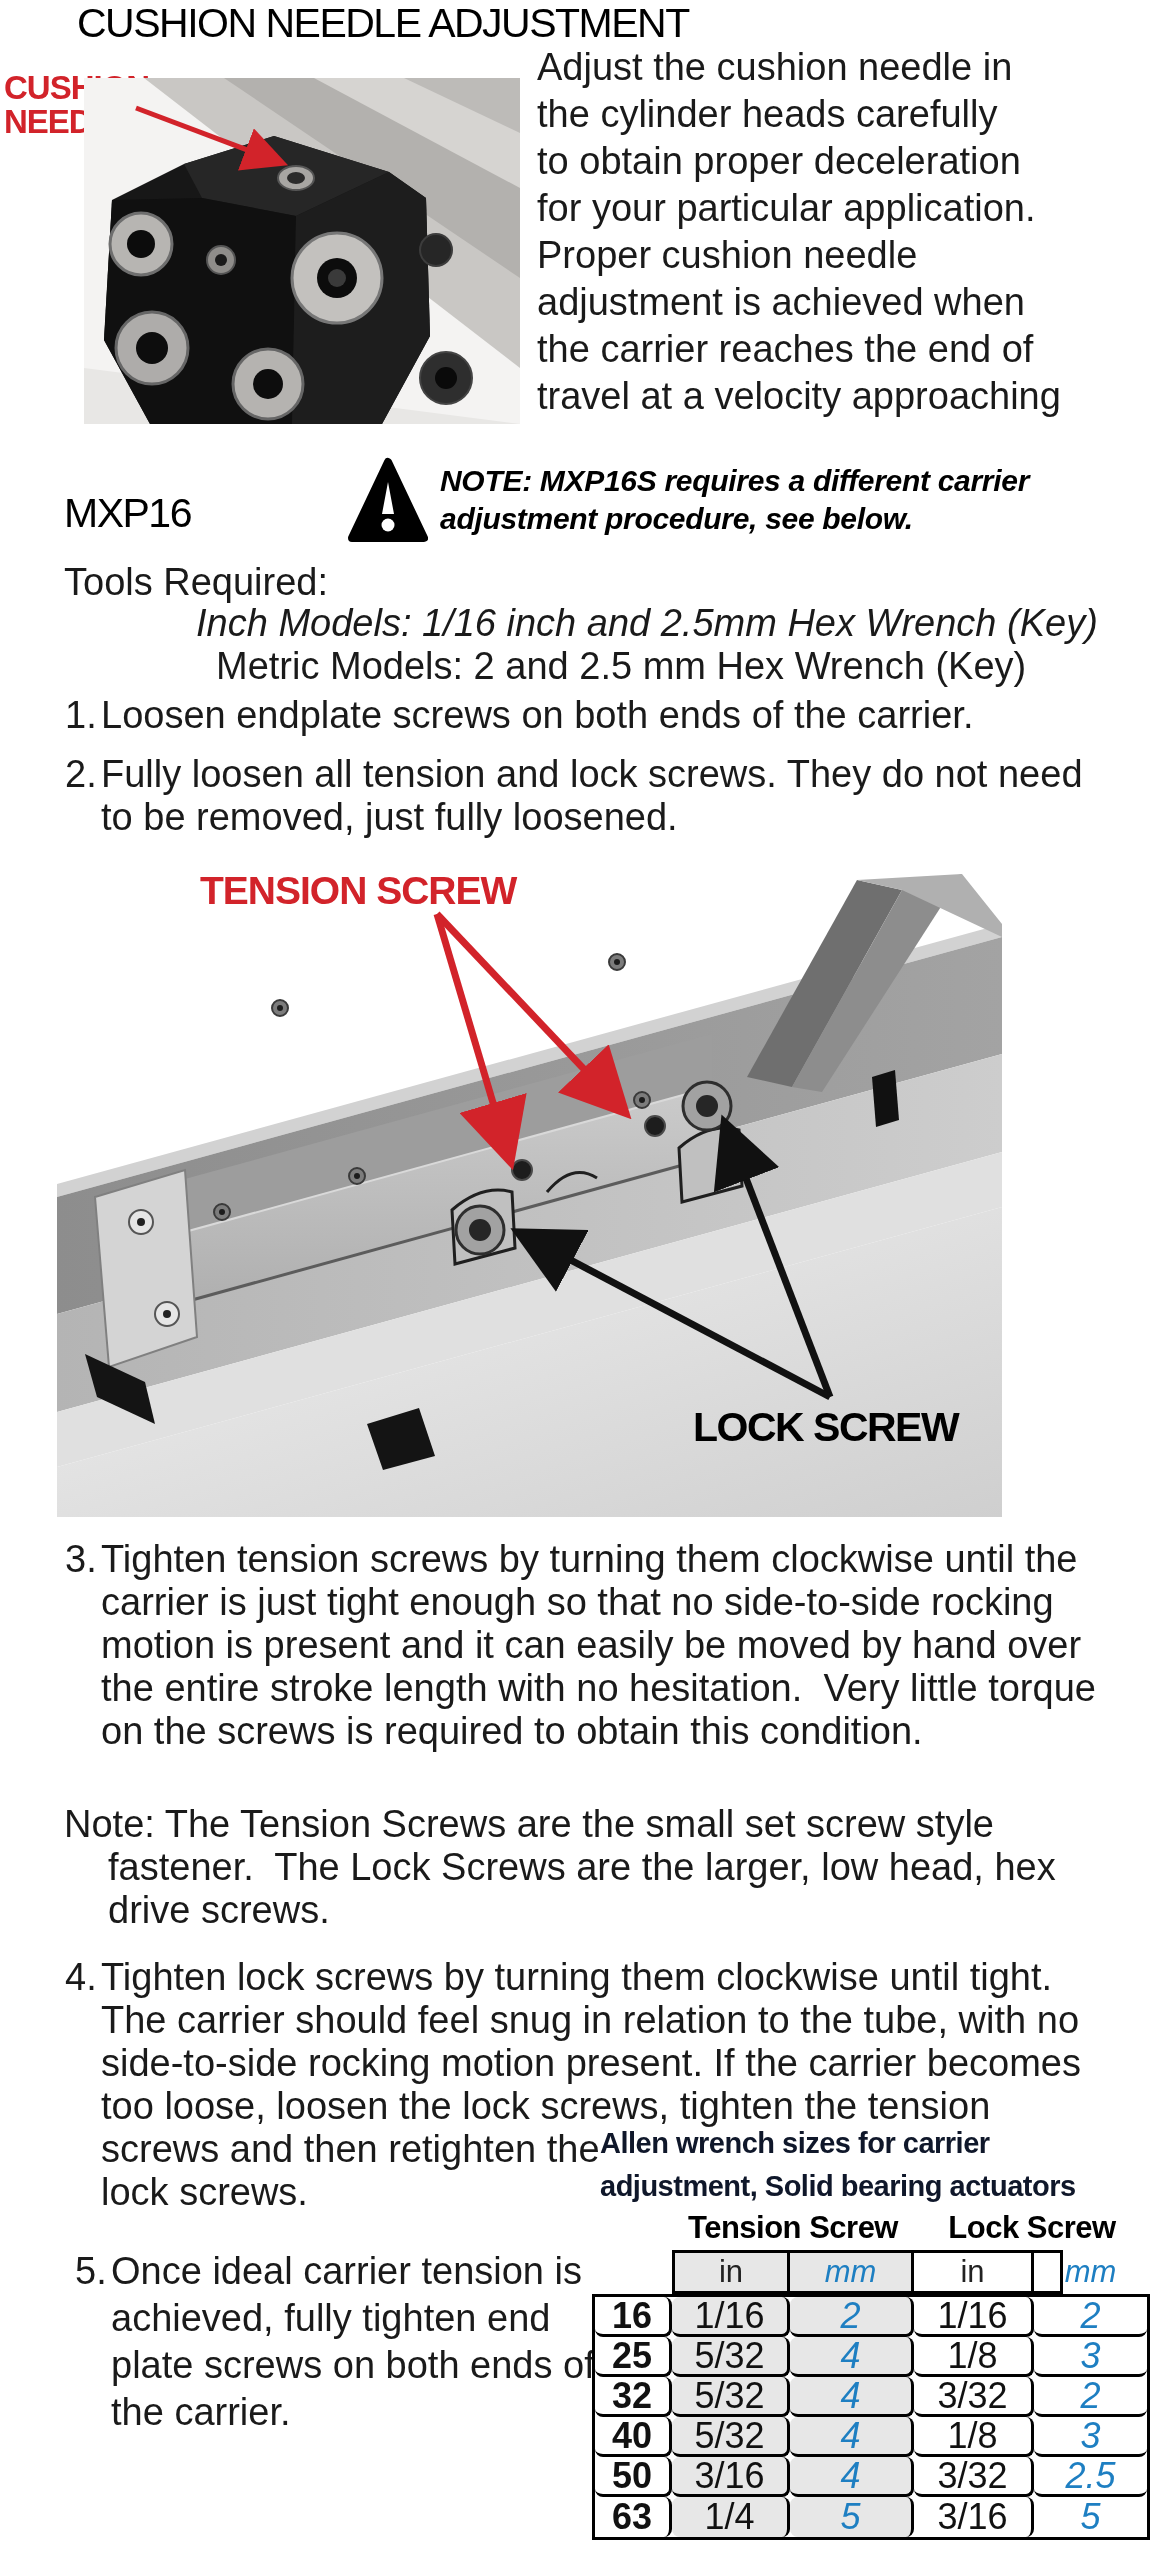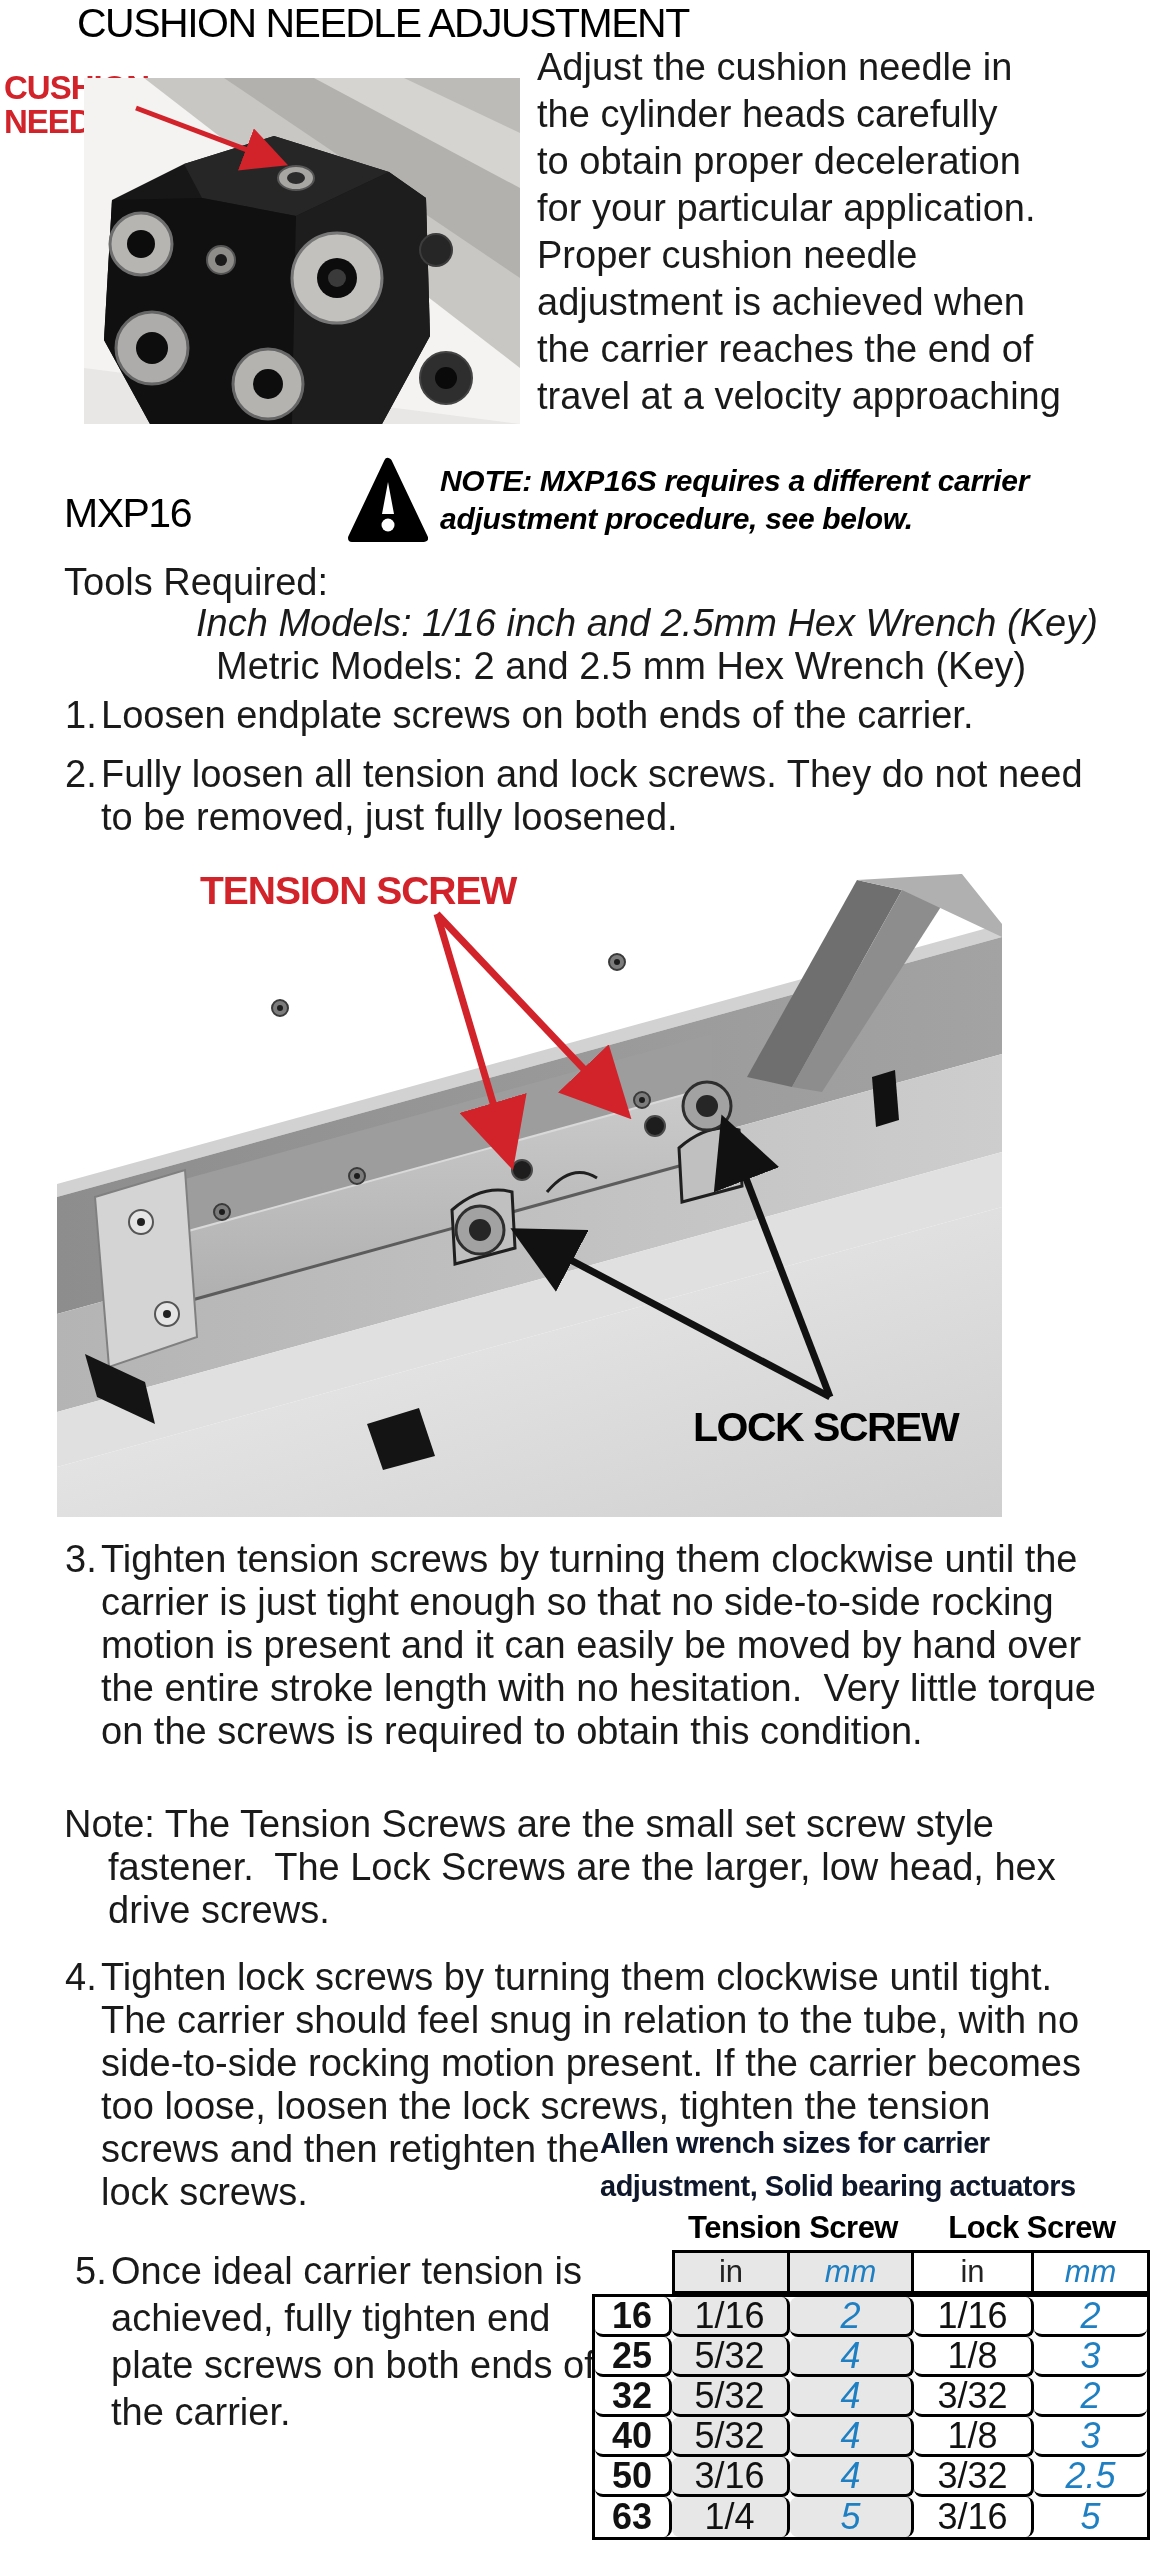--- a/index.html
+++ b/index.html
@@ -20,7 +20,7 @@
   
   .tbl-title{font-size:29px;line-height:43px;font-weight:bold;letter-spacing:-0.5px;white-space:pre-line;color:#0f172a;}
   .tbl-ghdr{font-size:31px;font-weight:bold;letter-spacing:-0.5px;color:#000;}
-  .unit-row{position:absolute;left:672px;top:2250px;width:478px;height:44px;border:3px solid #000;
+  .unit-row{position:absolute;left:672px;top:2250px;width:391px;height:44px;border:3px solid #000;
             display:grid;grid-template-columns:115px 124px 120px 113px;box-sizing:border-box;}
   .unit-cell{display:flex;align-items:center;justify-content:center;font-size:31px;border-right:3px solid #000;}
   .unit-cell.last{border-right:none;}

